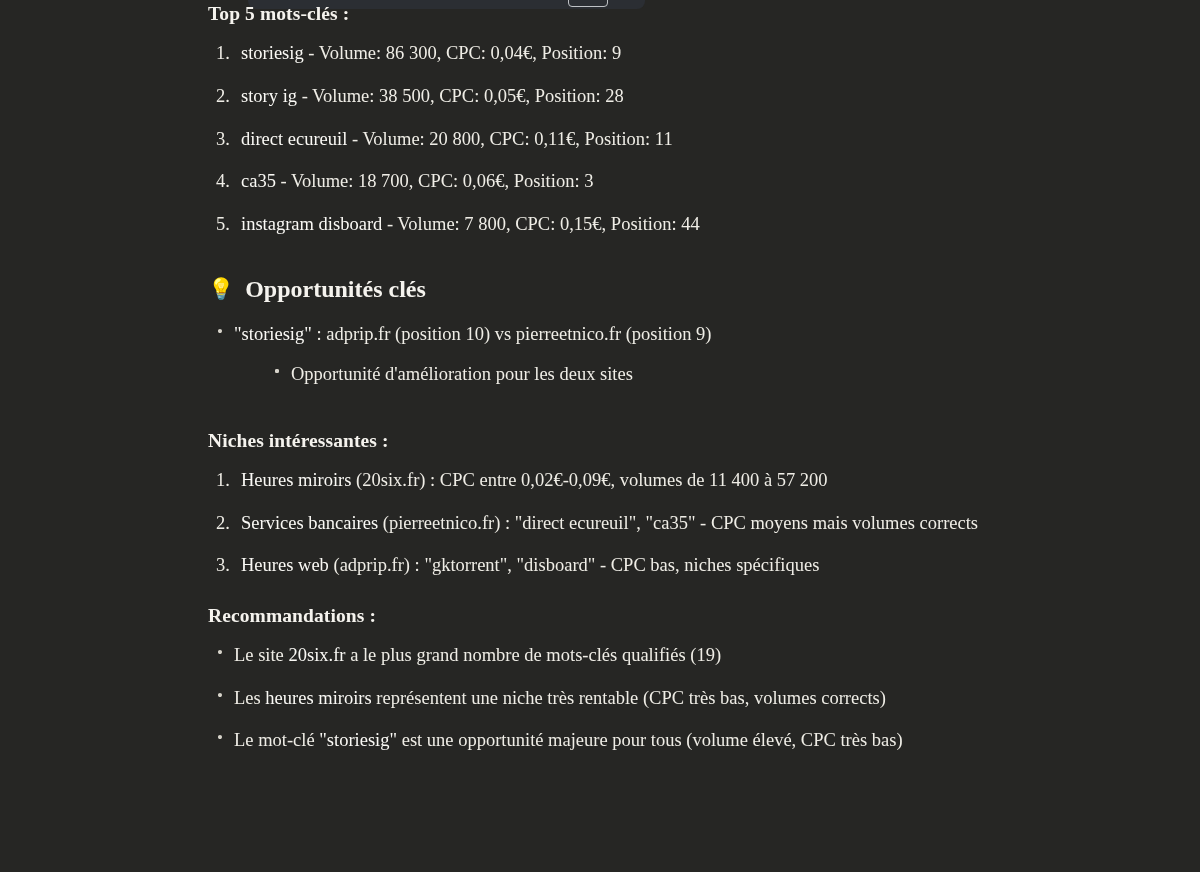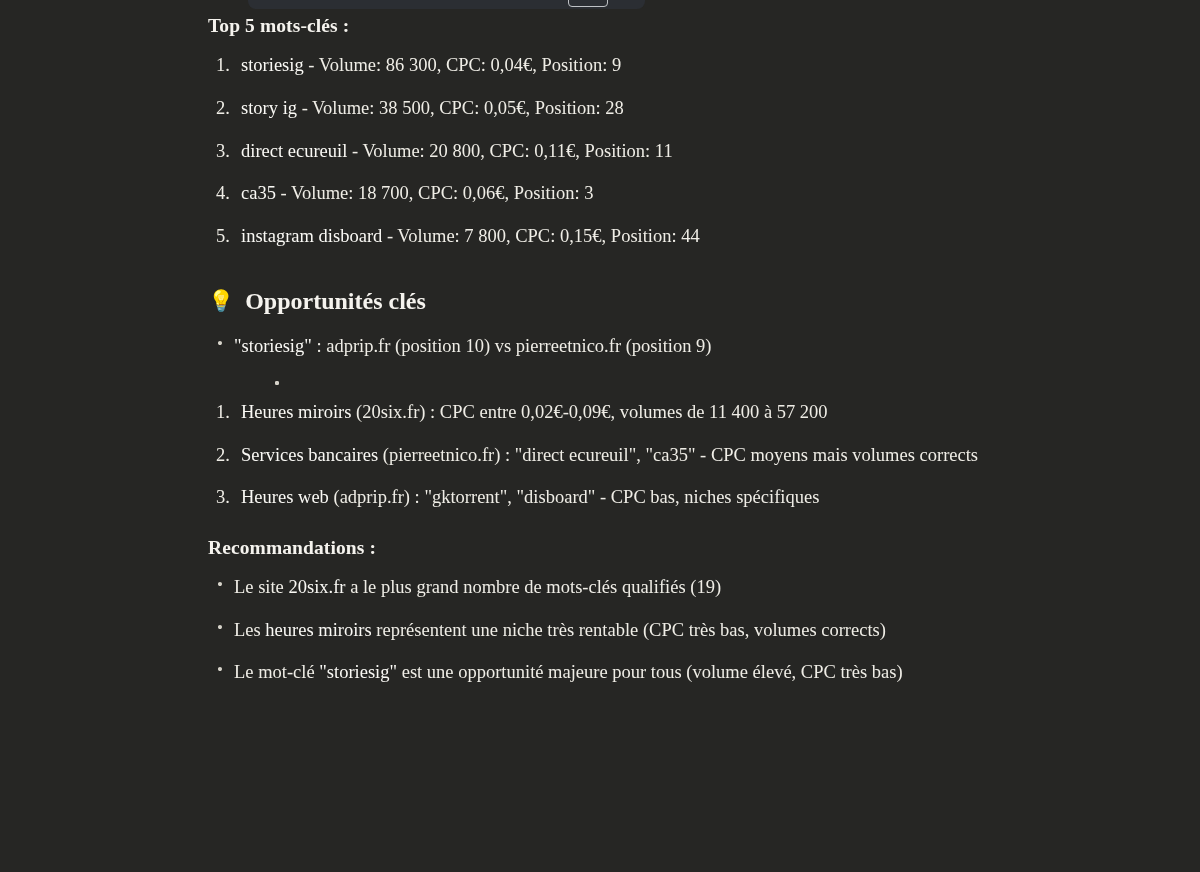--- a/index.html
+++ b/index.html
@@ -37,7 +37,7 @@
     position: absolute;
     top: 0; left: 0;
     width: 1200px;
-    padding: 14px 40px 0 208px;
+    padding: 2px 40px 0 208px;
   }
 
   h3.section-heading {

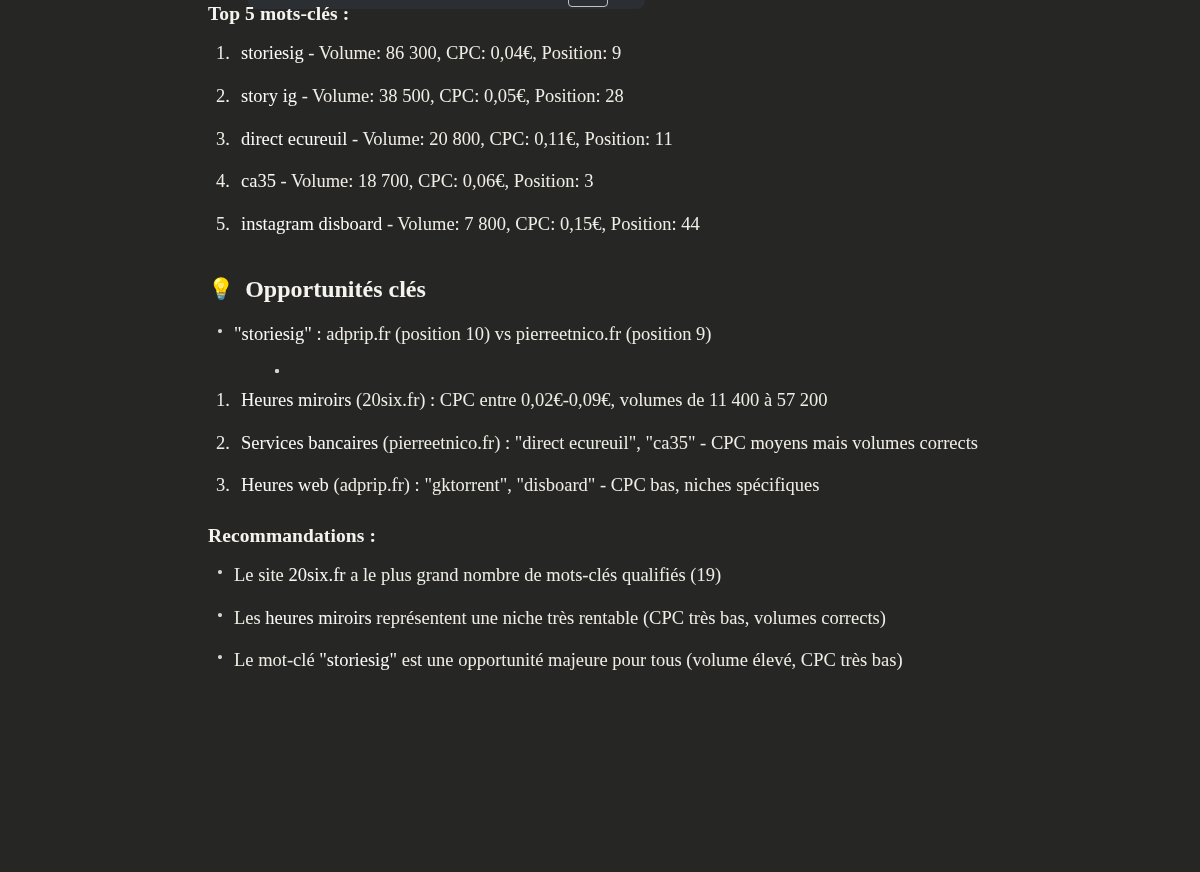--- a/index.html
+++ b/index.html
@@ -165,7 +165,7 @@
           <span class="marker">•</span>
         </li>
         <li>
-          <span class="marker">•</span>
+          <span class="marker">•</span><span>Opportunité d'amélioration pour les deux sites</span>
         </li>
       </ul>
     </li>

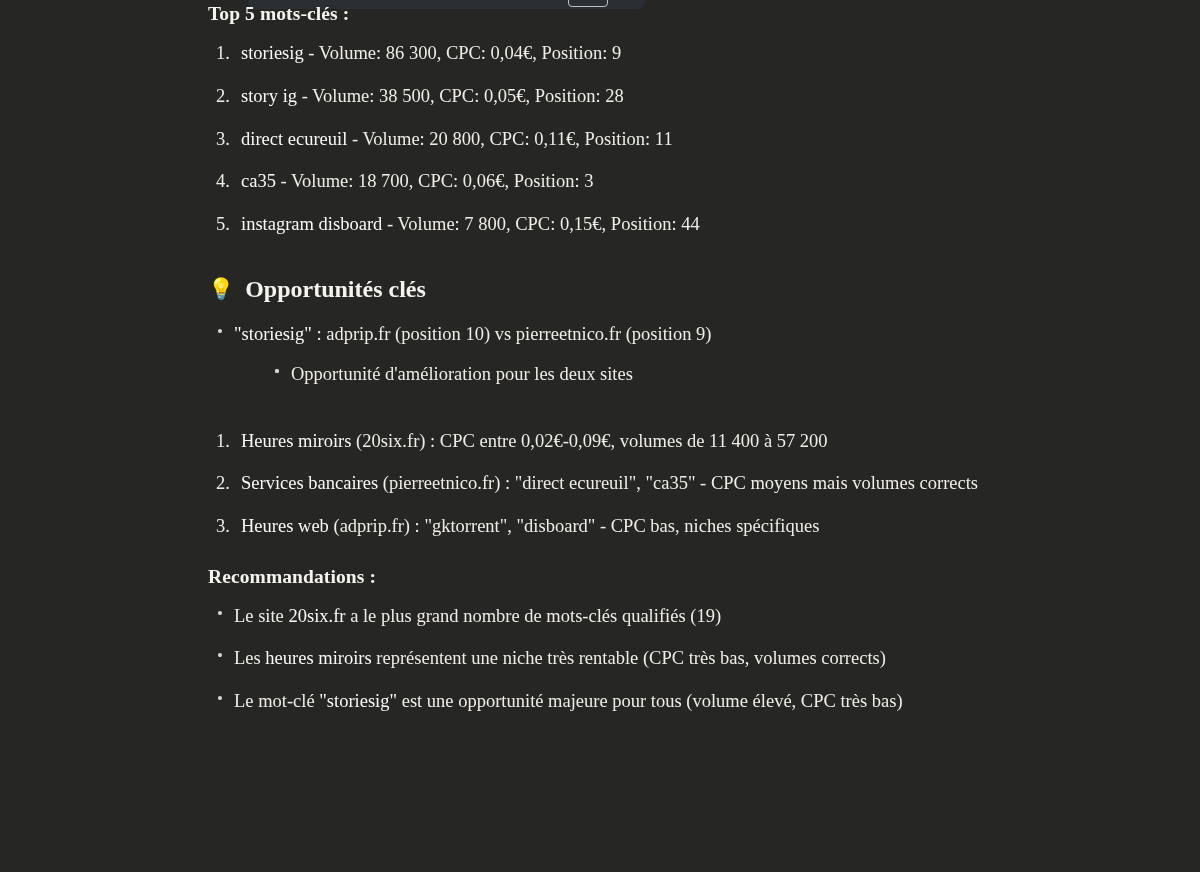--- a/index.html
+++ b/index.html
@@ -173,6 +173,7 @@
 
   <div class="sp-24"></div>
 
+  <h3 class="section-heading">Niches intéressantes :</h3>
 
   <ol class="num-list">
     <li>

